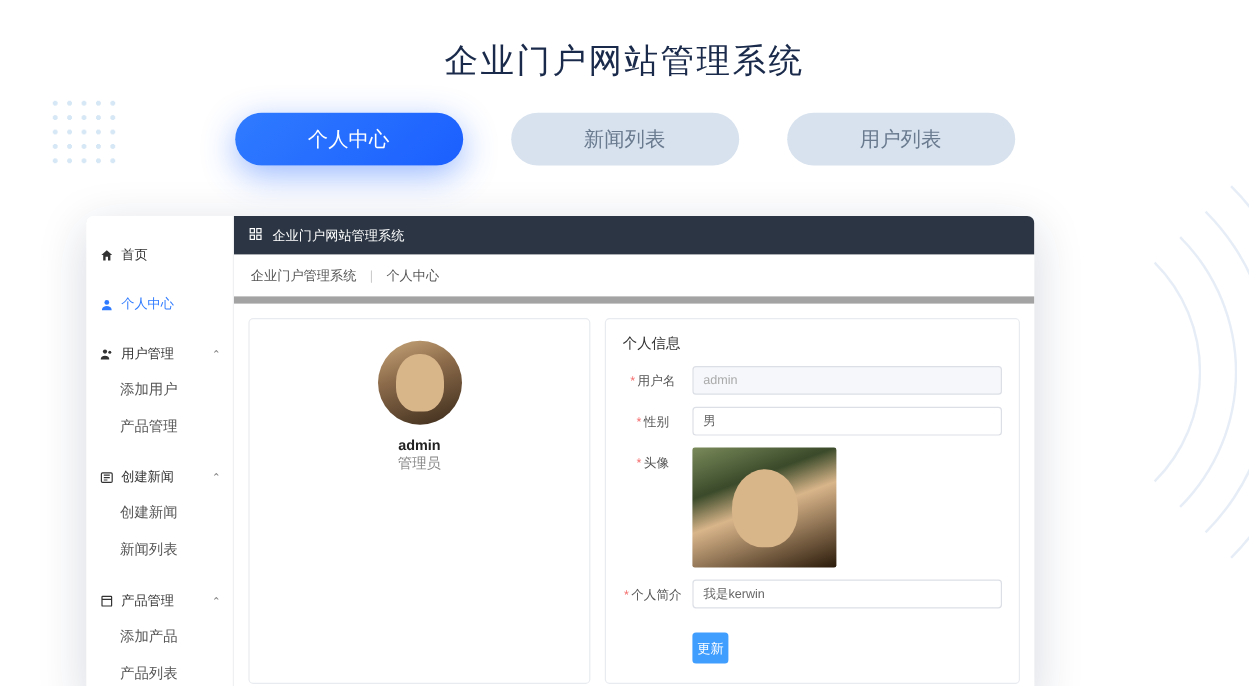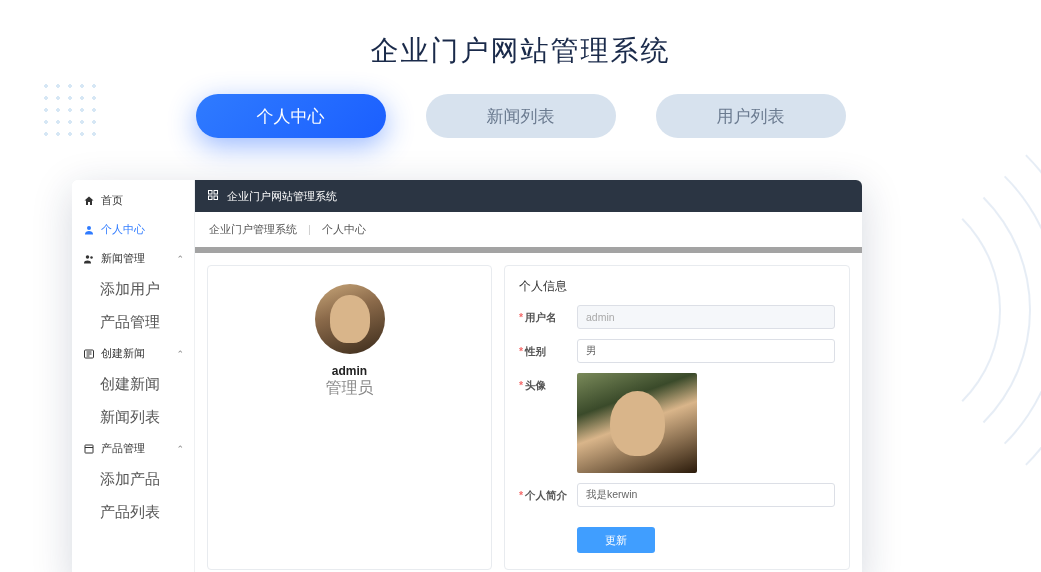--- a/index.html
+++ b/index.html
@@ -20,7 +20,7 @@
 .app-window { position: absolute; left: 72px; top: 180px; width: 790px; background: #fff; border-radius: 6px; box-shadow: 0 10px 40px rgba(20,40,80,0.18); display: flex; overflow: hidden; }
 
 .sidebar { width: 123px; background: #fff; border-right: 1px solid #eef0f2; font-size: 11px; padding-top: 6px; }
-.side-item { display: flex; align-items: center; padding: 7px 10px; color: #333; cursor: pointer; position: relative; }
+.side-item { display: flex; align-items: center; padding: 7px 10px; color: #333; cursor: pointer; position: relative; margin-top: 12px; }
 .side-item.active { color: #2f7bff; }
 .side-item .ico { width: 13px; height: 13px; margin-right: 6px; display: inline-flex; align-items: center; justify-content: center; }
 .side-item .chev { margin-left: auto; font-size: 9px; color: #888; }

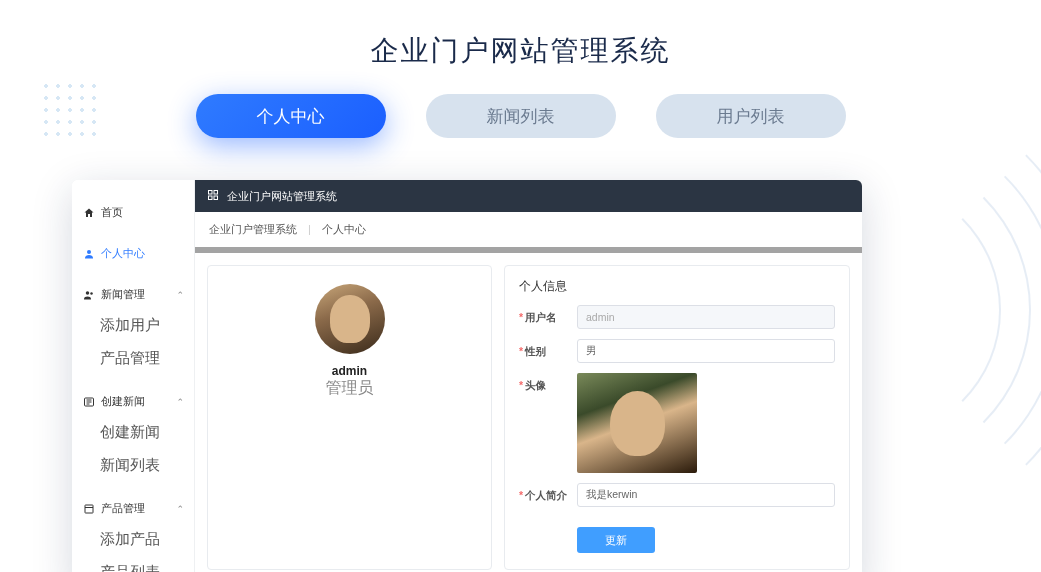--- a/index.html
+++ b/index.html
@@ -101,7 +101,7 @@
             <path d="M2 20c0-3.5 3.5-5 7-5s7 1.5 7 5v1H2z"></path>
           </svg>
       </span>
-      <span>新闻管理</span>
+      <span>用户管理</span>
       <span class="chev">⌃</span>
     </div>
     <div class="side-sub">添加用户</div>

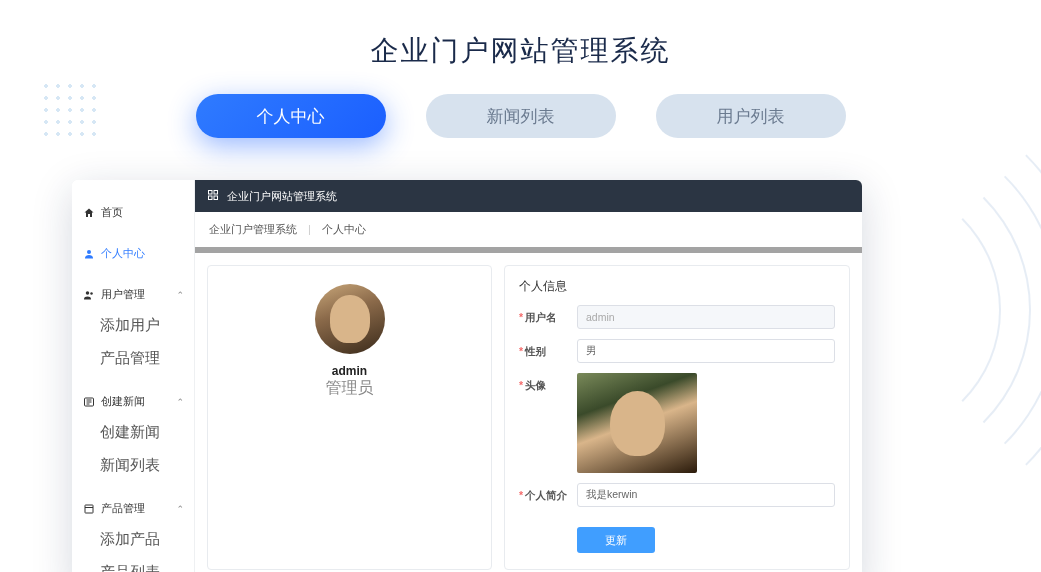--- a/index.html
+++ b/index.html
@@ -24,7 +24,7 @@
 .side-item.active { color: #2f7bff; }
 .side-item .ico { width: 13px; height: 13px; margin-right: 6px; display: inline-flex; align-items: center; justify-content: center; }
 .side-item .chev { margin-left: auto; font-size: 9px; color: #888; }
-.side-sub { padding: 7px 10px 7px 28px; font-size: 15px; color: #555; cursor: pointer; }
+.side-sub { padding: 7px 10px 7px 28px; font-size: 12px; color: #555; cursor: pointer; }
 
 .main { flex: 1; display: flex; flex-direction: column; }
 .topbar { height: 32px; background: #2b3543; color: #fff; display: flex; align-items: center; padding: 0 12px; font-size: 11px; }

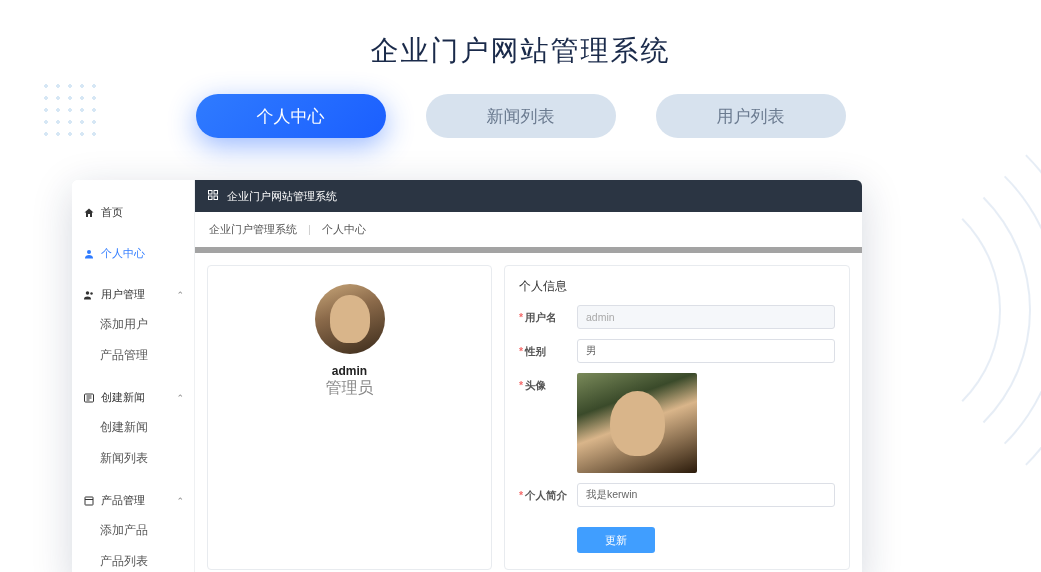--- a/index.html
+++ b/index.html
@@ -43,7 +43,7 @@
 .card-right { flex: 1; padding: 12px 14px 16px; }
 .section-title { font-size: 12px; color: #333; padding-bottom: 10px; }
 .form-row { display: flex; align-items: flex-start; margin-bottom: 10px; font-size: 10.5px; }
-.form-row .lbl { width: 50px; text-align: left; color: #555; padding-top: 6px; font-weight: bold; }
+.form-row .lbl { width: 50px; text-align: center; color: #555; padding-top: 6px; }
 .form-row .req { color: #f56c6c; margin-right: 2px; }
 .form-row .ctrl { flex: 1; margin-left: 8px; }
 .form-row input[type=text] { width: 100%; height: 24px; border: 1px solid #dcdfe6; border-radius: 3px; padding: 0 8px; font-size: 10.5px; color: #666; background:#fff; }

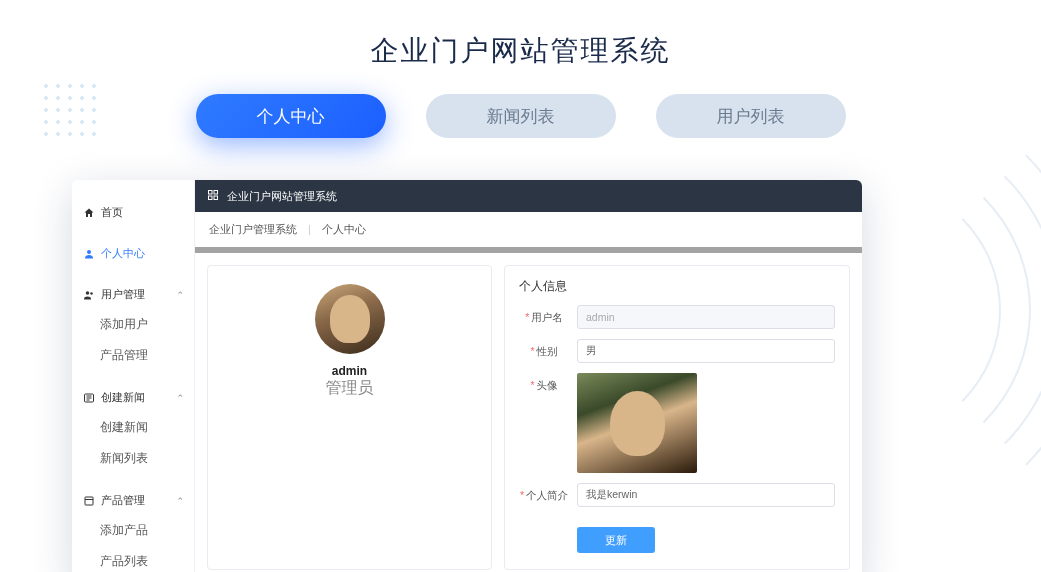--- a/index.html
+++ b/index.html
@@ -38,7 +38,7 @@
 .avatar-circle { width: 70px; height: 70px; border-radius: 50%; background: linear-gradient(160deg,#c9a77a 0%,#8b6a4a 40%,#3a2a1a 100%); overflow: hidden; display:flex; align-items:center; justify-content:center;}
 .avatar-face { width: 40px; height: 48px; background: #d9b58a; border-radius: 48% 48% 42% 42%; position: relative; }
 .u-name { margin-top: 10px; font-size: 12px; font-weight: 600; color: #222; }
-.u-role { font-size: 16px; color: #888; }
+.u-role { font-size: 12px; color: #888; }
 
 .card-right { flex: 1; padding: 12px 14px 16px; }
 .section-title { font-size: 12px; color: #333; padding-bottom: 10px; }

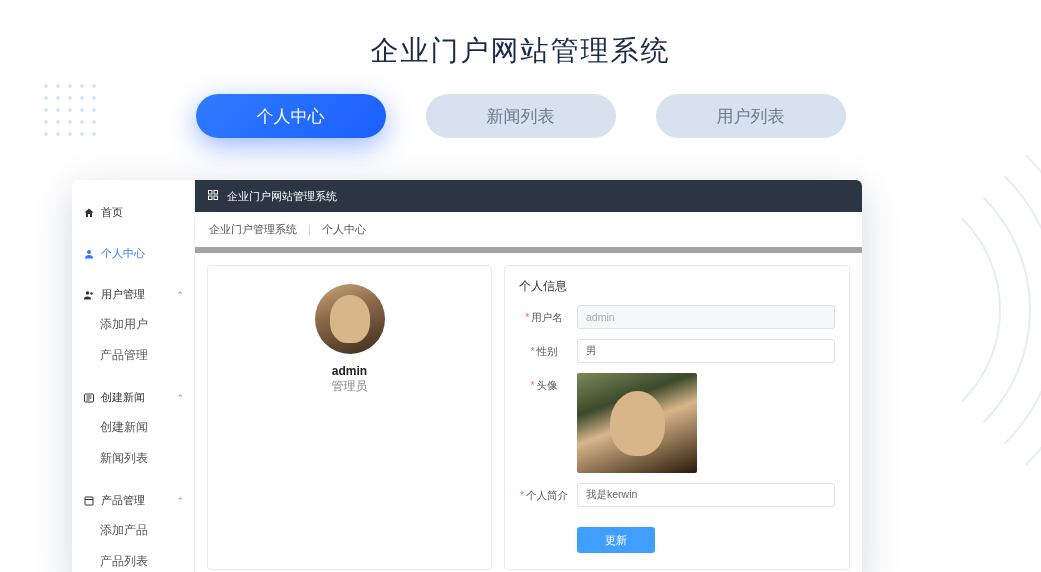--- a/index.html
+++ b/index.html
@@ -50,7 +50,7 @@
 .form-row input[disabled] { background: #f5f7fa; color: #aaa; }
 .avatar-box { width: 120px; height: 100px; background: linear-gradient(160deg,#7a8a5a 0%,#3a4a2a 30%,#d9b58a 50%,#2a1a0a 100%); border-radius: 2px; display:flex; align-items:center; justify-content:center; overflow:hidden;}
 .avatar-box .face2 { width: 55px; height: 65px; background: #d9b58a; border-radius: 50% 50% 45% 45%; }
-.btn-update { margin-top: 10px; margin-left: 58px; height: 26px; padding: 0 28px; background: #409eff; color: #fff; border: none; border-radius: 3px; font-size: 11px; cursor: pointer; }
+.btn-update { margin-top: 10px; margin-left: 58px; height: 26px; padding: 0 4px; background: #409eff; color: #fff; border: none; border-radius: 3px; font-size: 11px; cursor: pointer; }
 </style>
 </head>
 <body>

